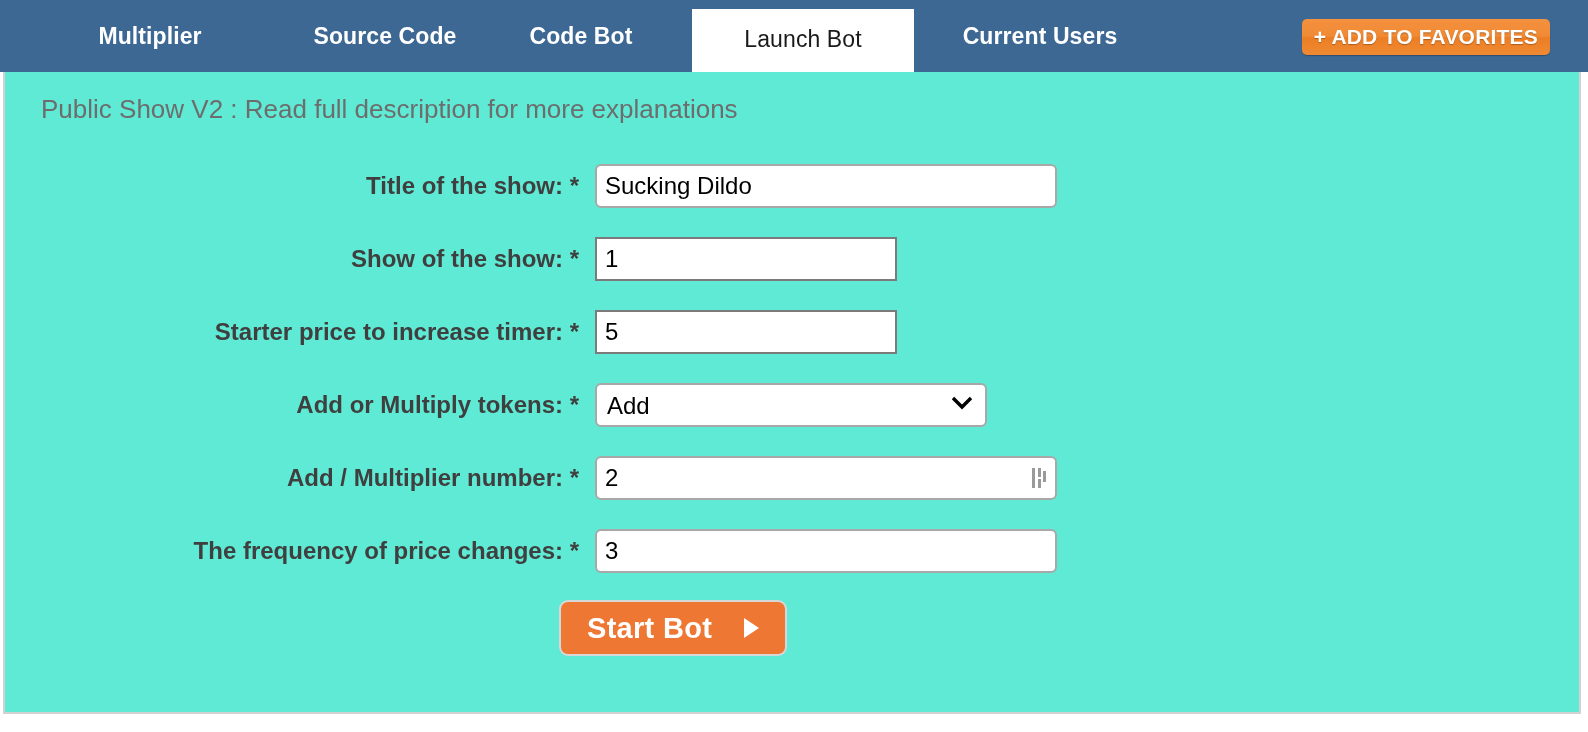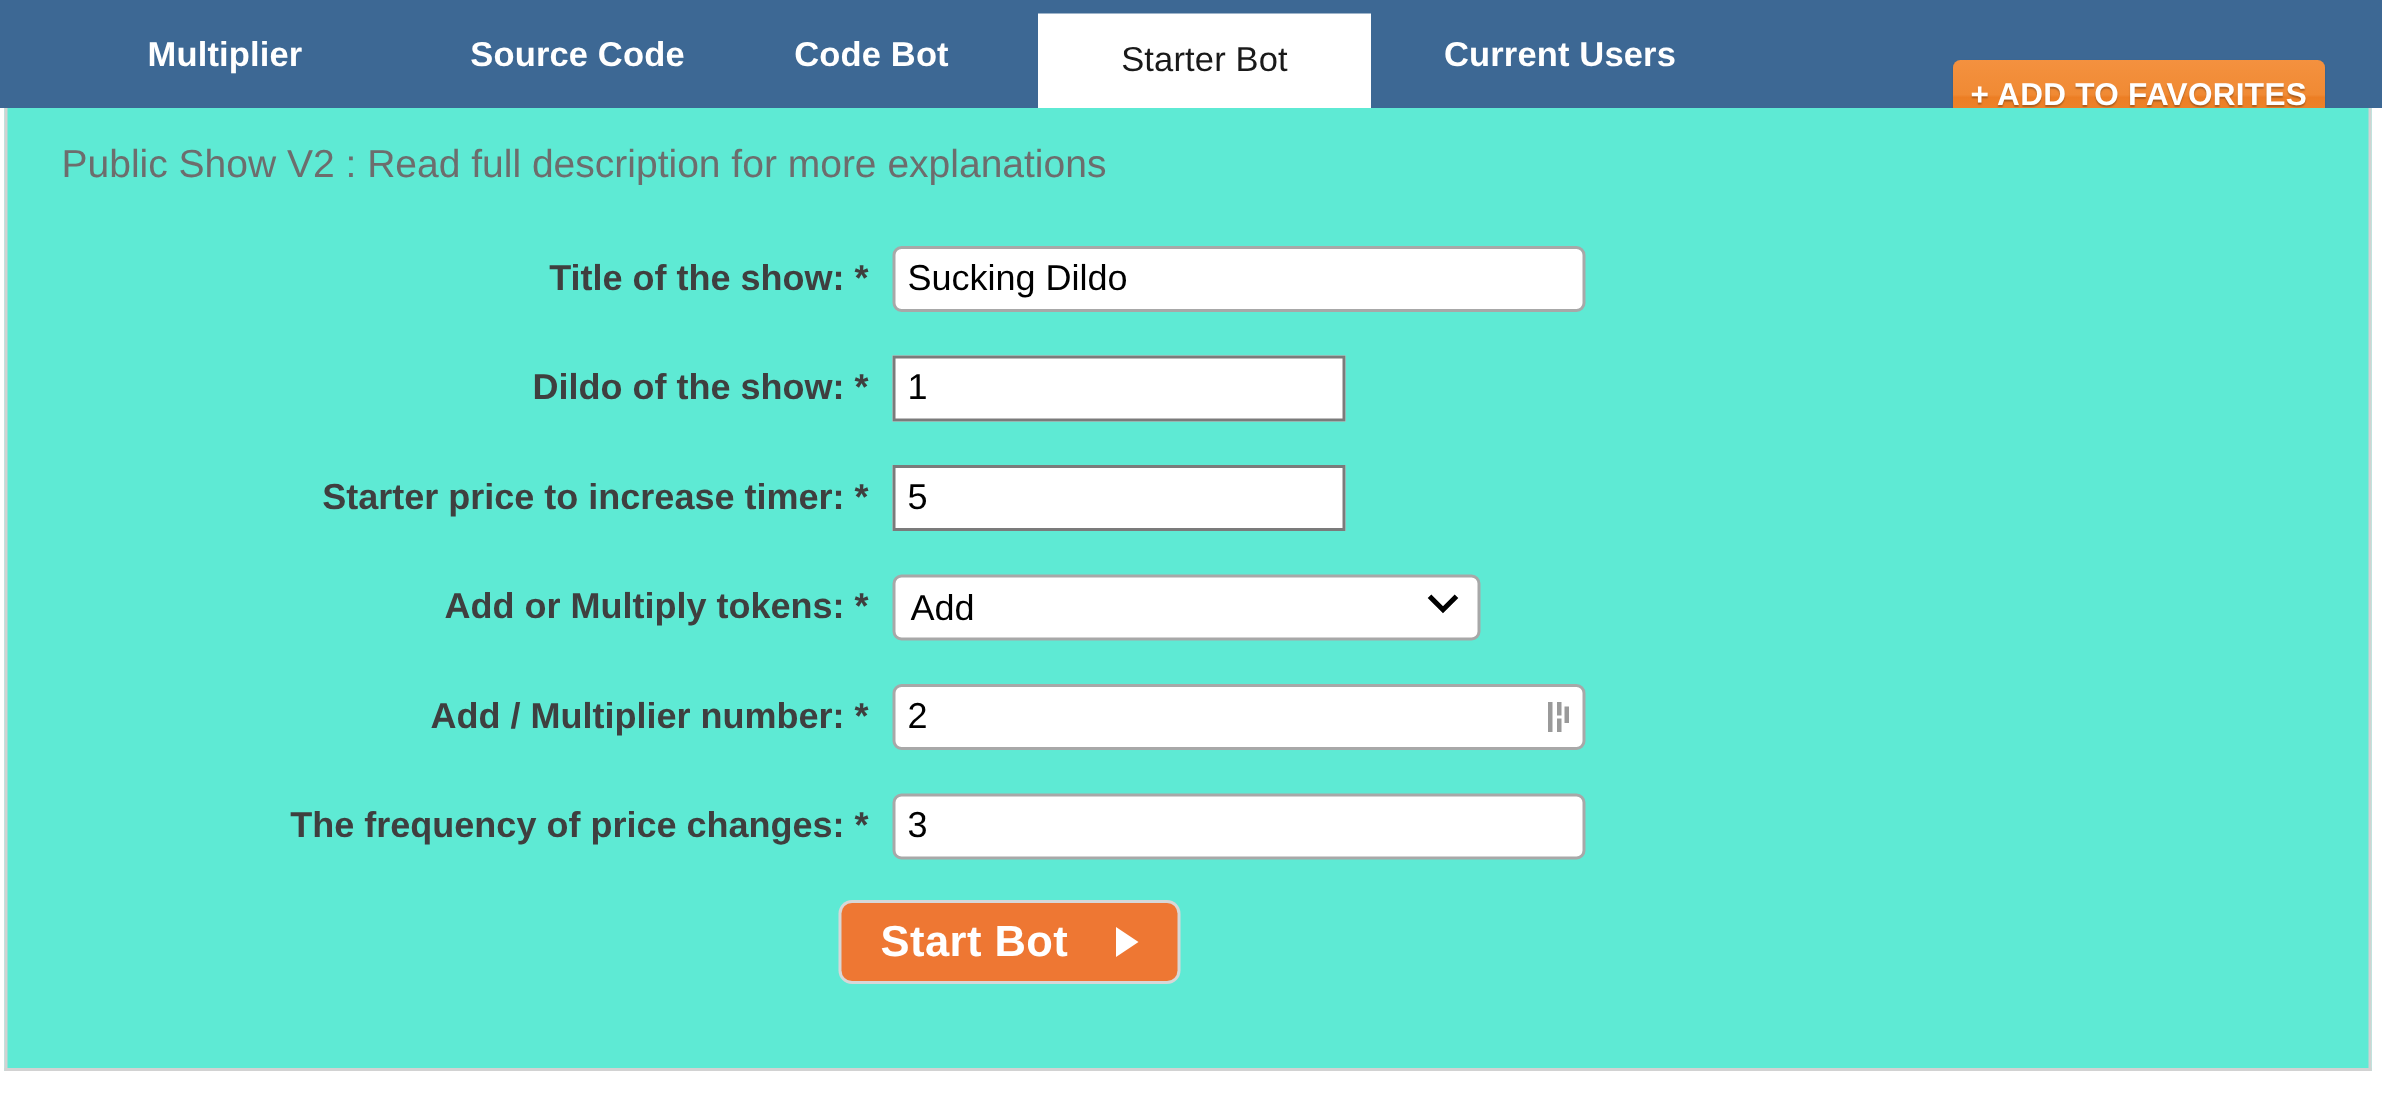--- a/index.html
+++ b/index.html
@@ -259,7 +259,7 @@
         <span>Code Bot</span>
       </div>
       <div class="nav-tab tab-launch active">
-        <span>Starter Bot</span>
+        <span>Launch Bot</span>
       </div>
       <div class="nav-tab tab-users">
         <span>Current Users</span>

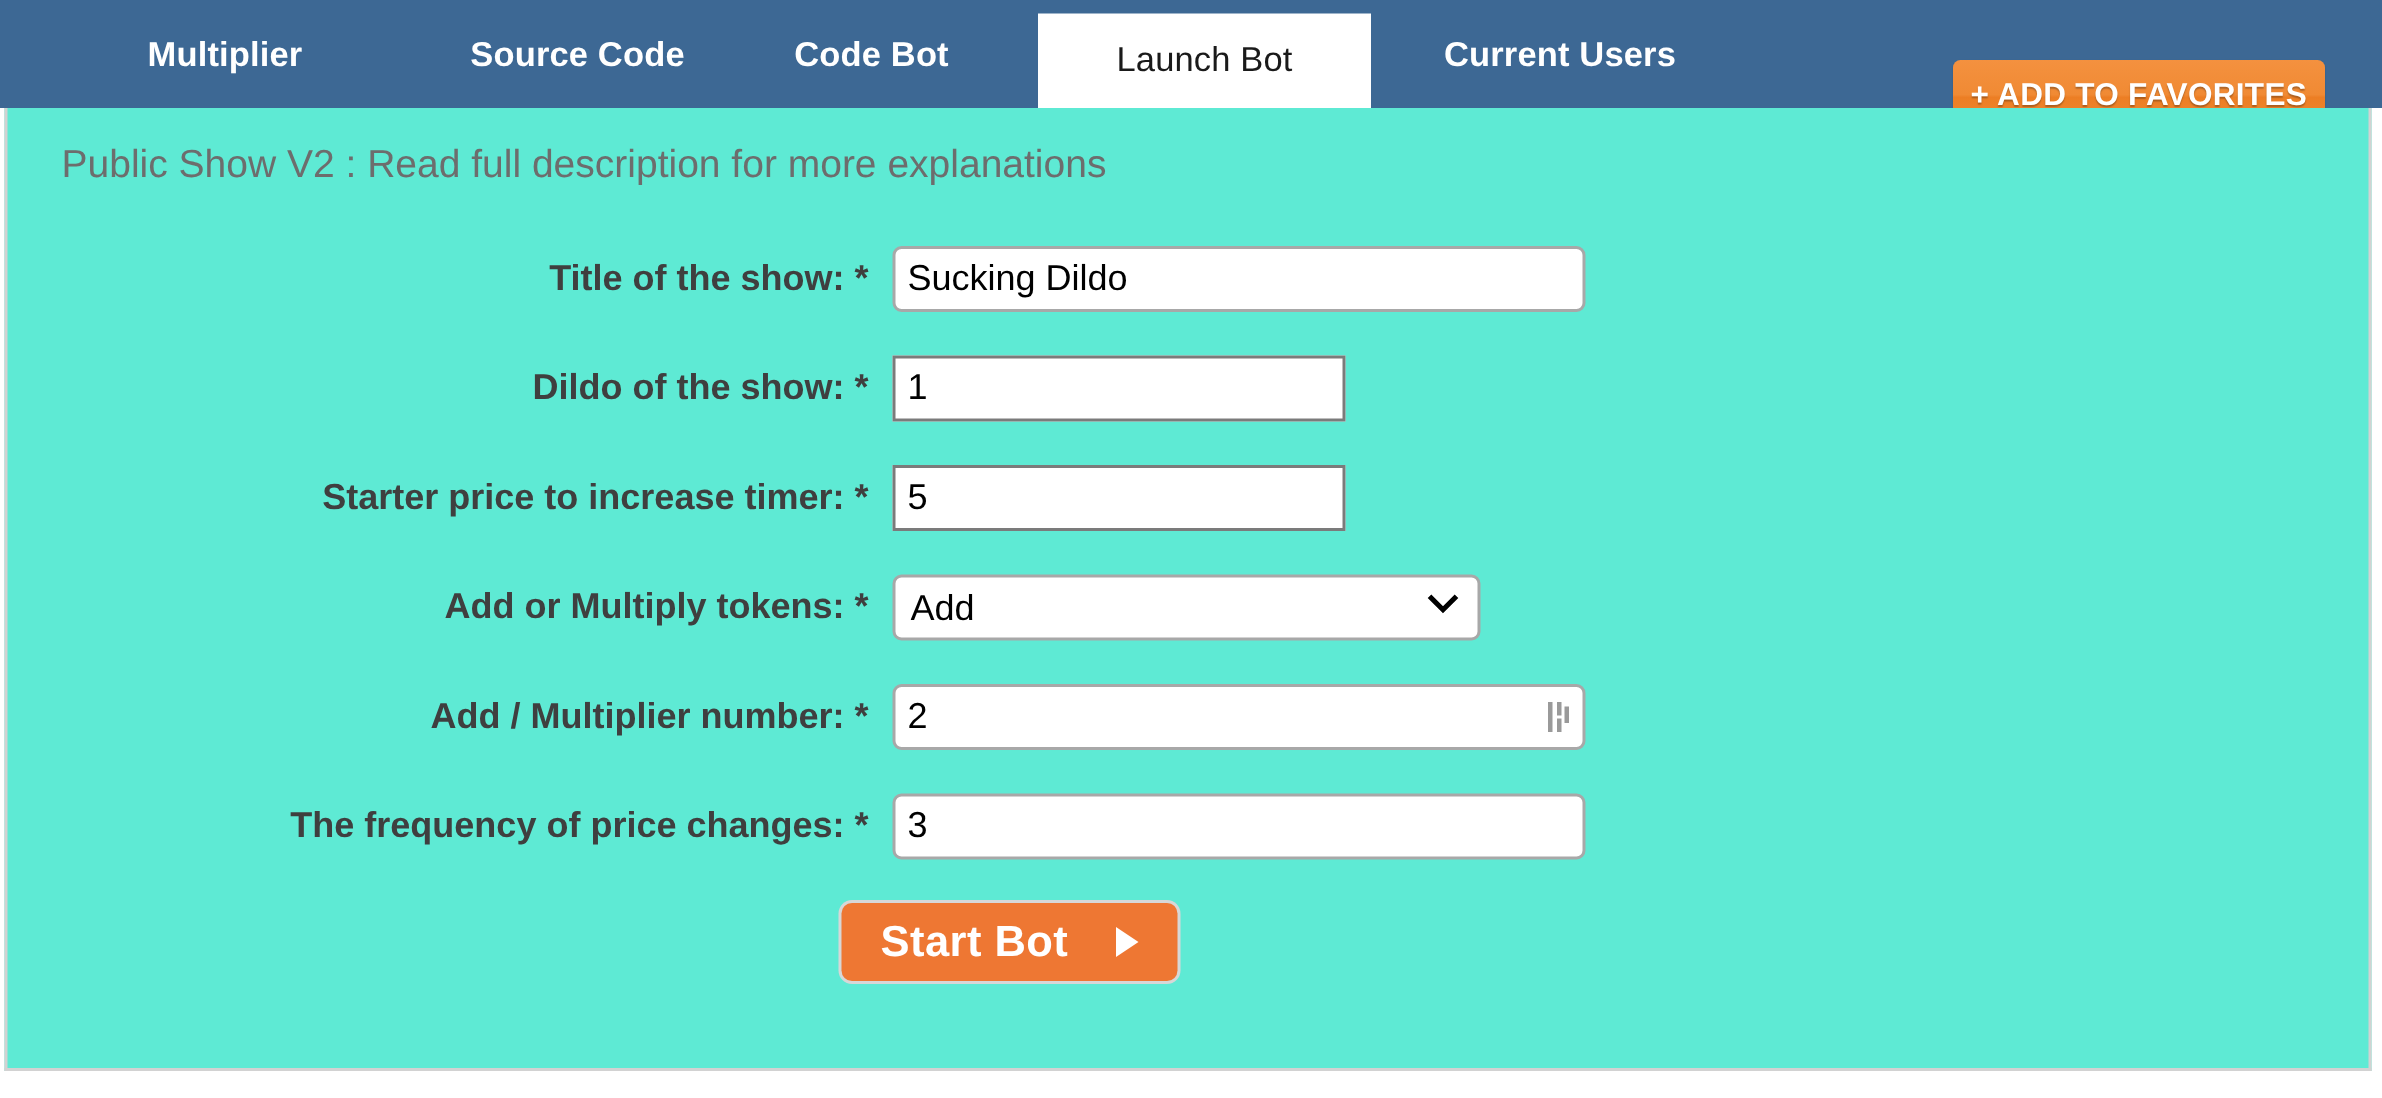--- a/index.html
+++ b/index.html
@@ -76,7 +76,7 @@
     position: absolute;
     right: 38px;
     top: 19px;
-    height: 48px;
+    height: 36px;
     padding: 0 12px;
     border: 0;
     border-radius: 5px;
@@ -91,7 +91,6 @@
     text-shadow: 0 1px 1px rgba(0,0,0,.28);
     cursor: pointer;
     white-space: nowrap;
-    margin-top: 21px;
   }
 
   

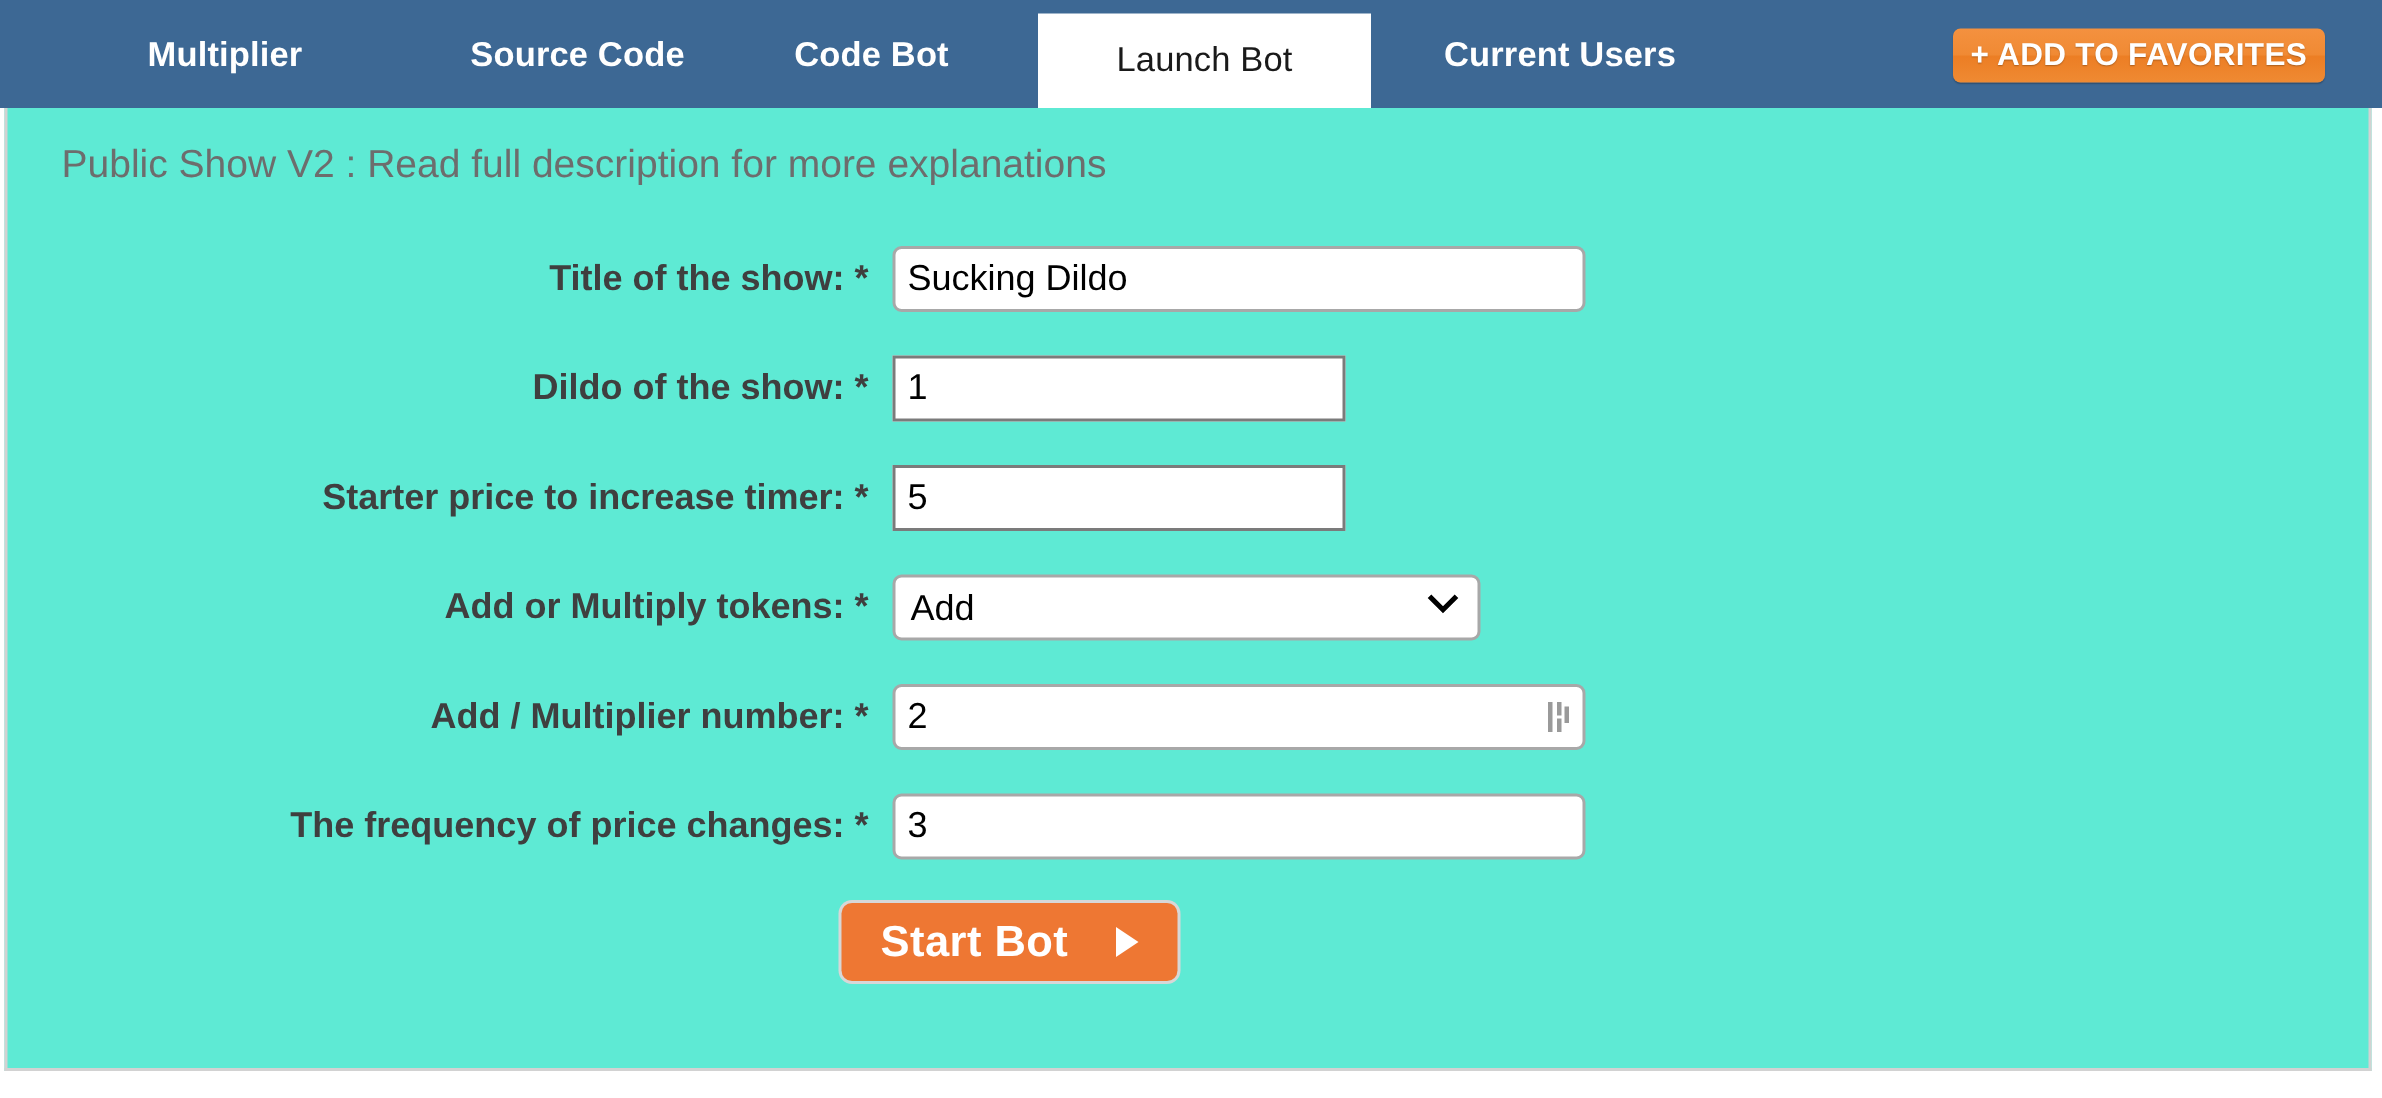--- a/index.html
+++ b/index.html
@@ -282,7 +282,7 @@
       </div>
 
       <div class="form-row">
-        <div class="form-label">Dildo of the show: *</div>
+        <div class="form-label">Show of the show: *</div>
         <div class="field-wrap">
           <input class="text-input square w-num" type="text" value="1" style="">
         </div>

